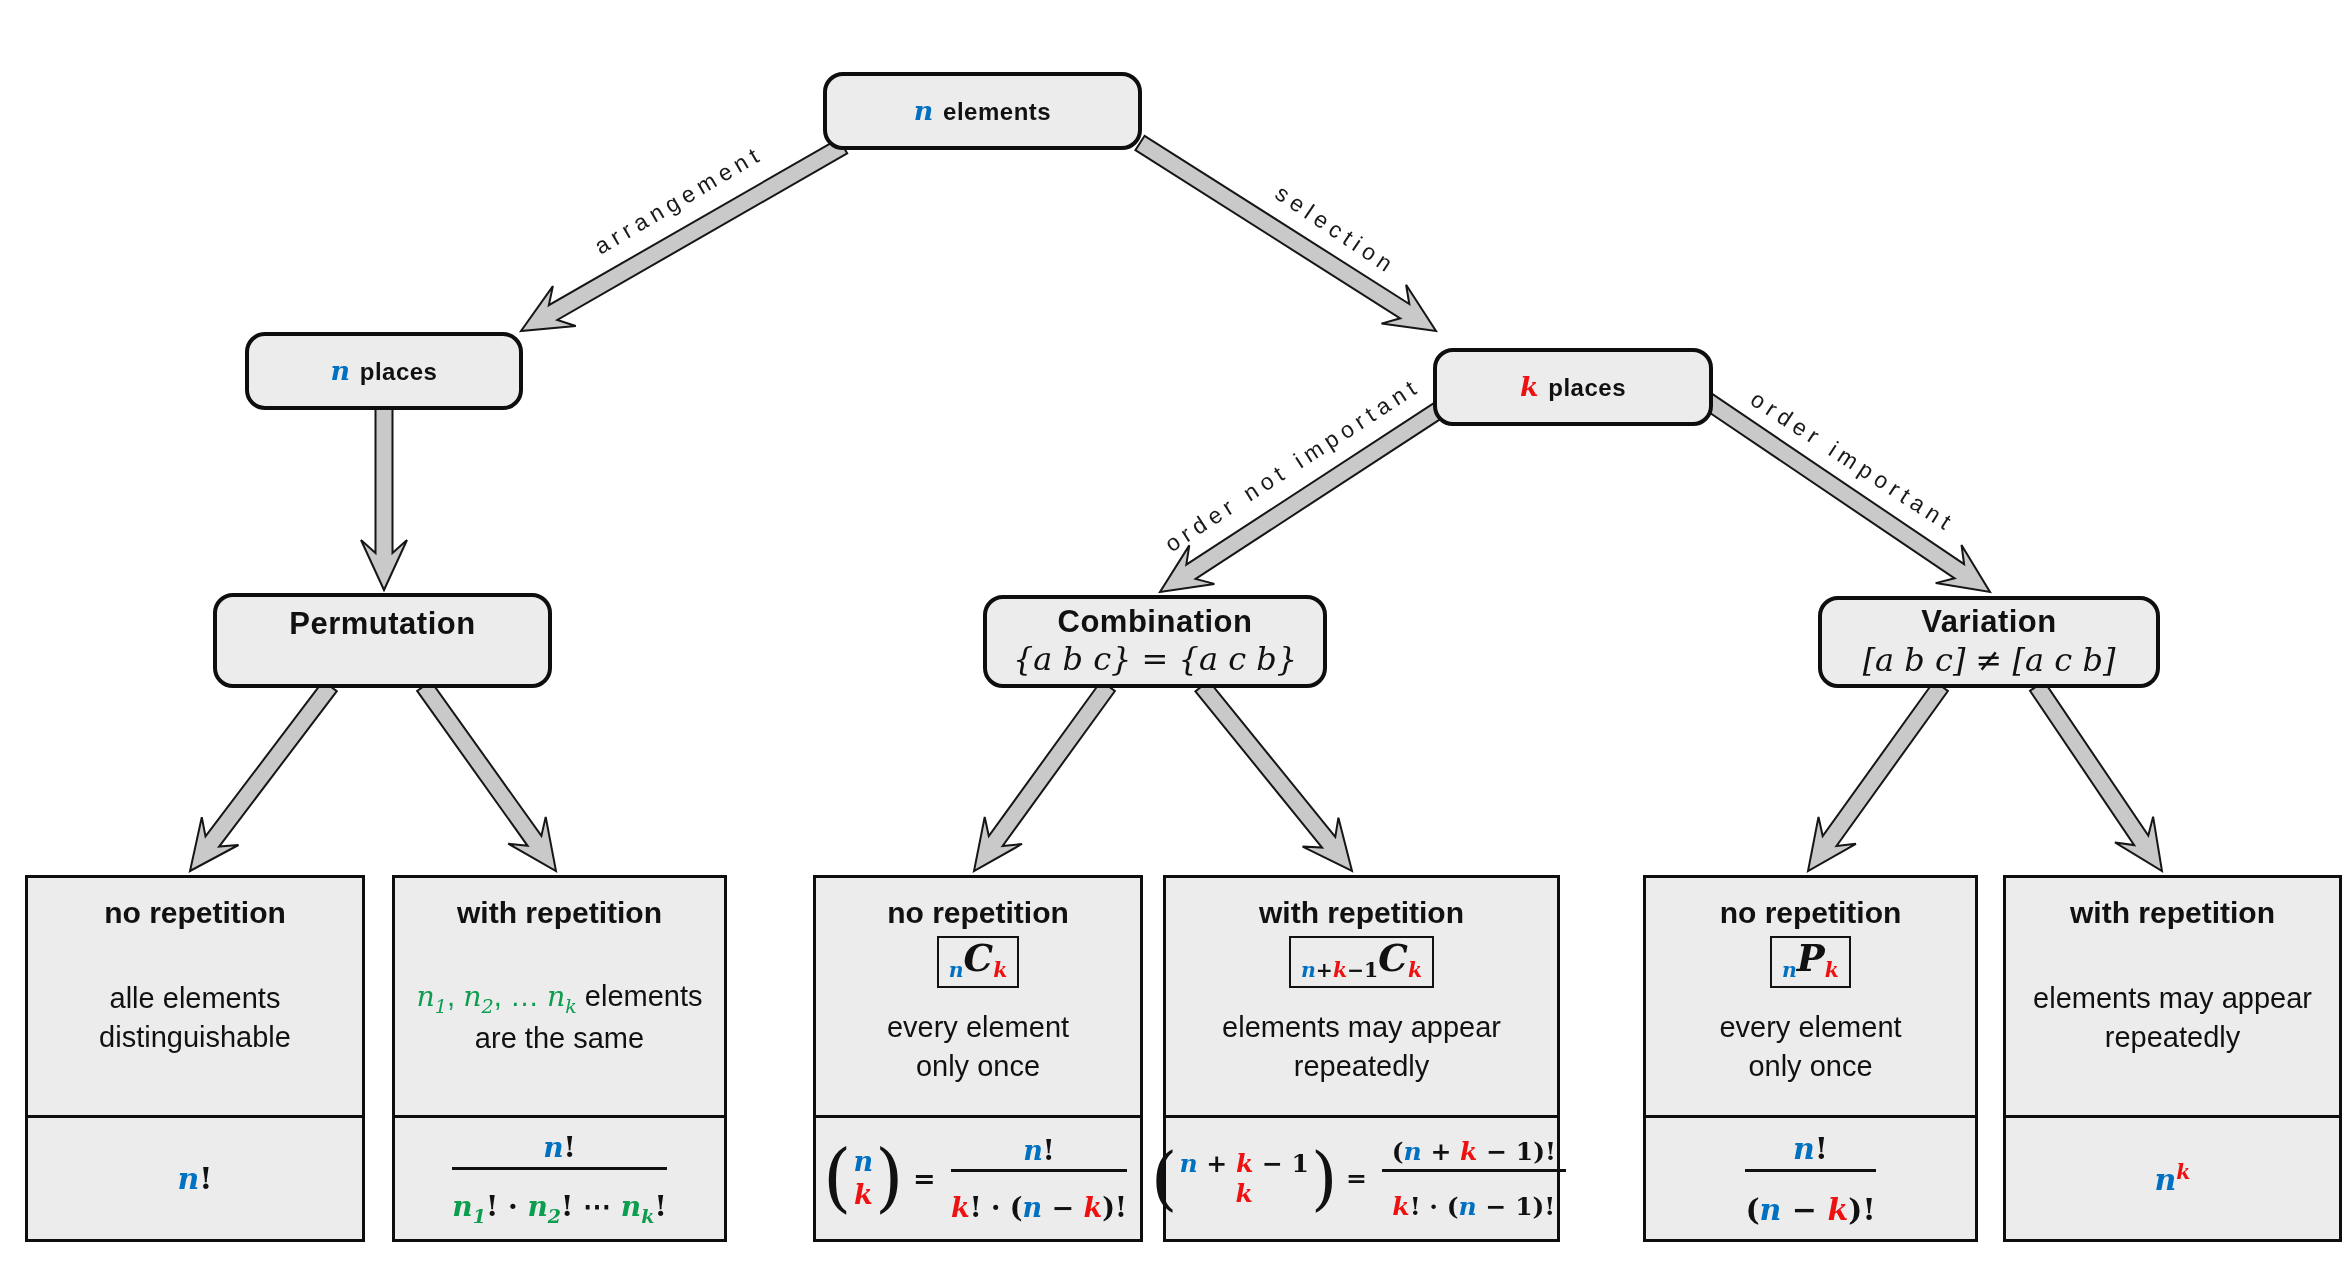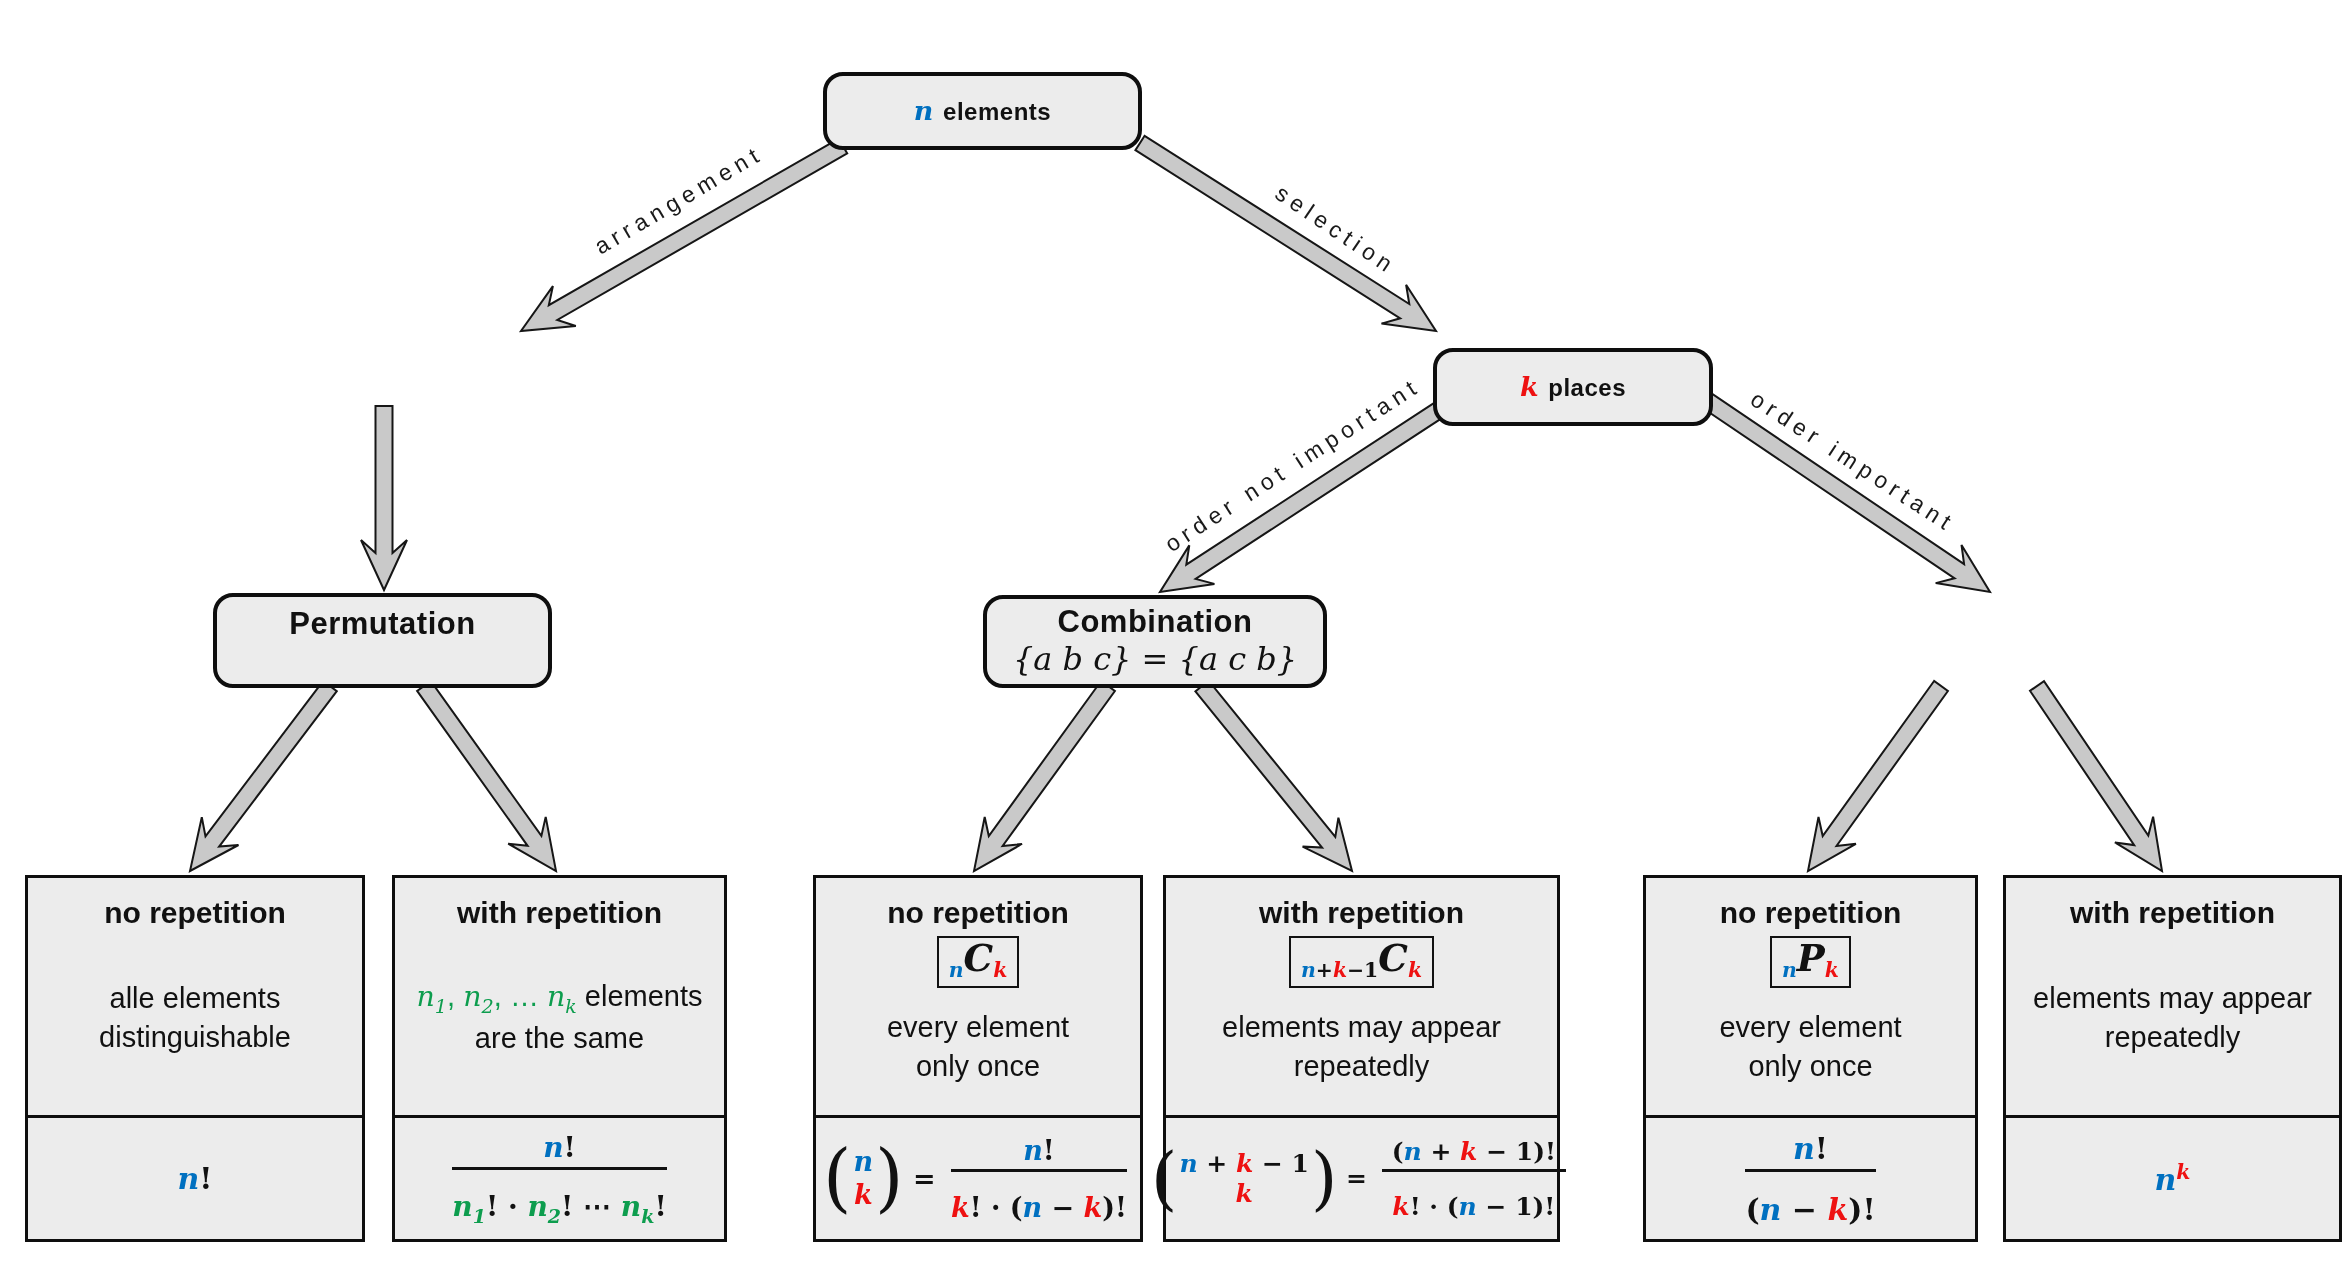--- a/index.html
+++ b/index.html
@@ -92,6 +92,9 @@
   <div class="edge-label el-ordernot">order not important</div>
   <div class="edge-label el-orderimp">order important</div>
 
+  <div class="node node-nplaces">
+    <div class="title"><span class="mv c-blue">n</span><span> places</span></div>
+  </div>
 
   <div class="node node-kplaces">
     <div class="title"><span class="mv c-red">k</span><span> places</span></div>

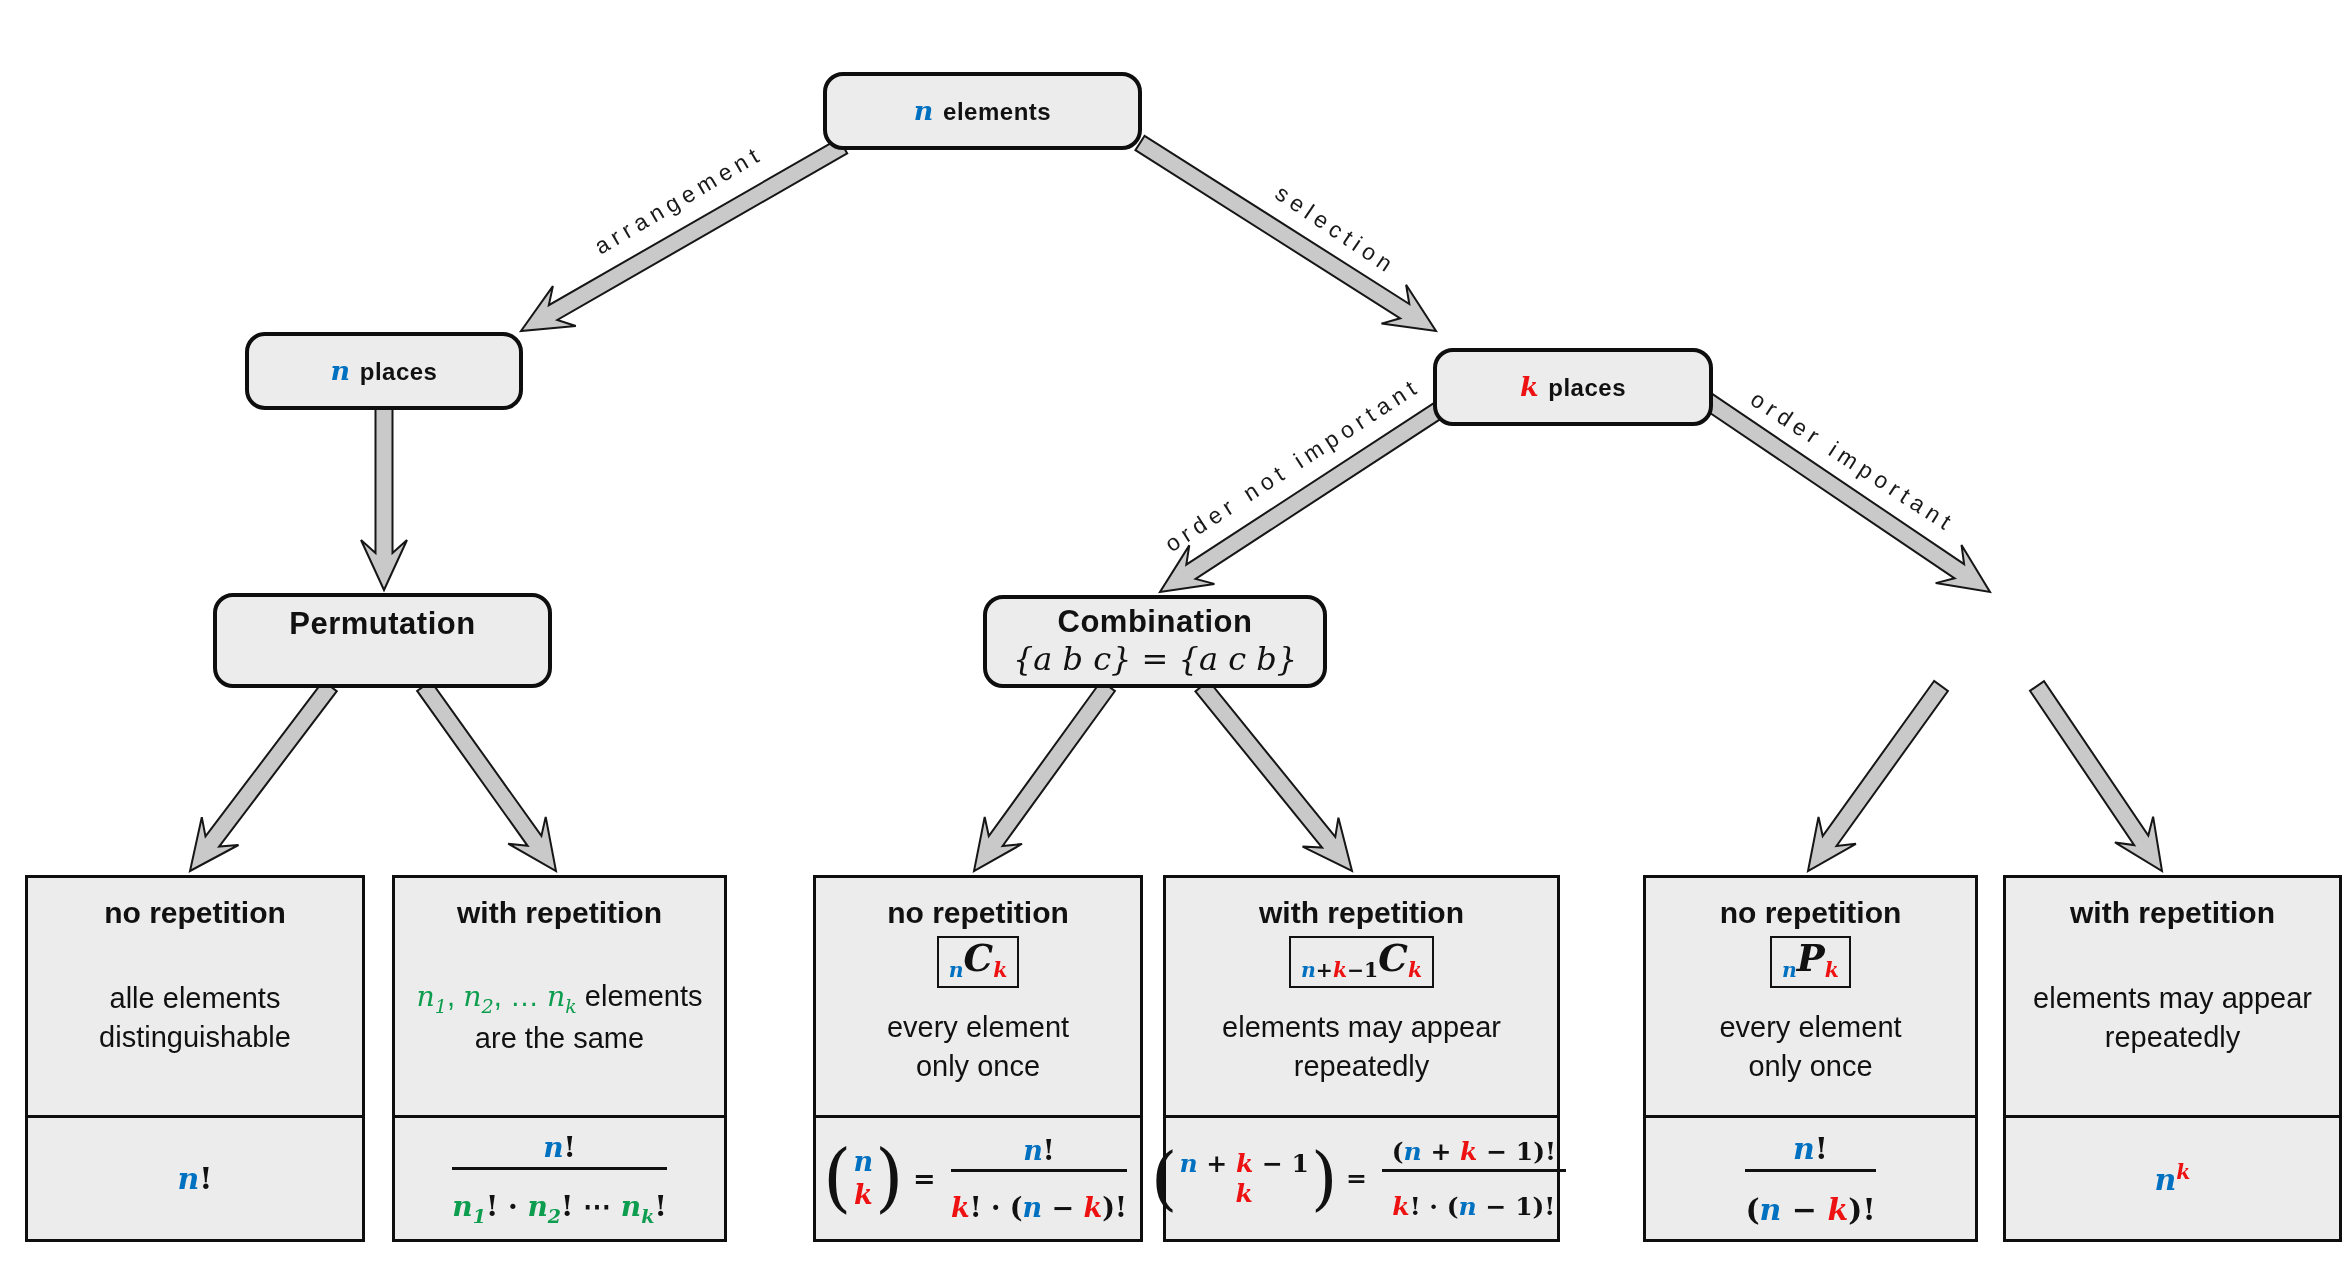--- a/index.html
+++ b/index.html
@@ -109,6 +109,10 @@
     <div class="subtitle"><span class="mv">{a b c} = {a c b}</span></div>
   </div>
 
+  <div class="node node-var">
+    <div class="title"><span>Variation</span></div>
+    <div class="subtitle"><span class="mv">[a b c] ≠ [a c b]</span></div>
+  </div>
 
   <div class="leaf leaf1">
       <div class="leaf-top">

